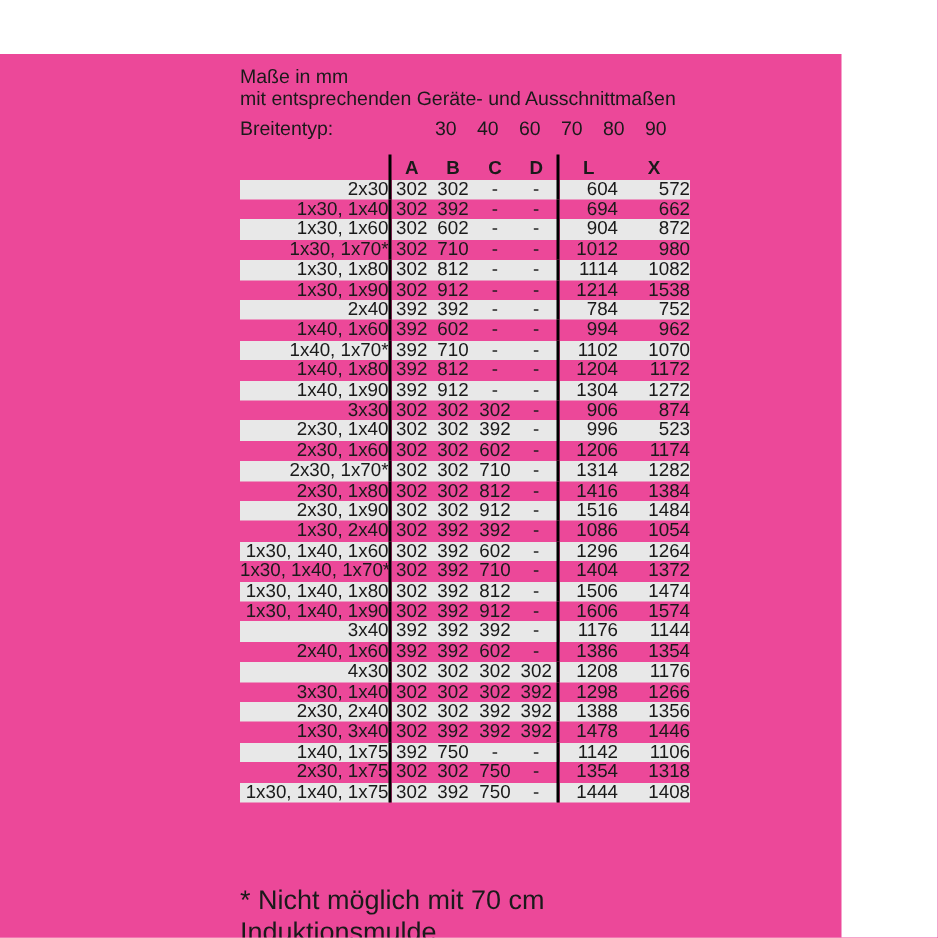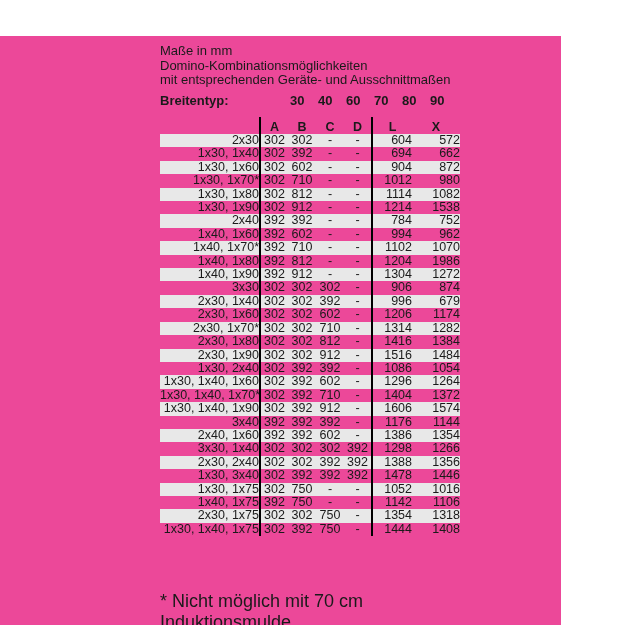--- a/index.html
+++ b/index.html
@@ -60,7 +60,6 @@
 
     <div class="title">
       <div>Maße in mm</div>
-      <div>Domino-Kombinationsmöglichkeiten</div>
       <div>mit entsprechenden Geräte- und Ausschnittmaßen</div>
     </div>
 

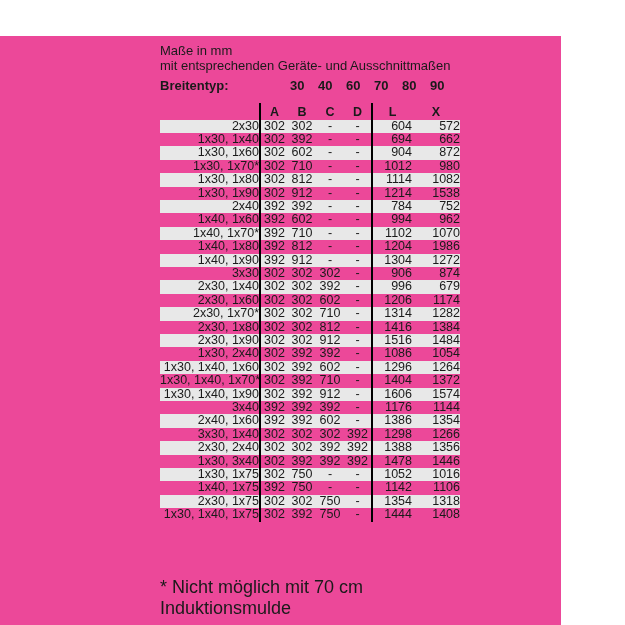--- a/index.html
+++ b/index.html
@@ -16,7 +16,7 @@
   .title { font-size:13px; line-height:14.5px; }
 
   .specs { margin-top:6px; font-size:13px; line-height:14.5px; }
-  .spec-row { display:flex;font-weight:bold; }
+  .spec-row { display:flex; }
   .spec-label { width:130px; flex:0 0 130px; }
   .spec-val { width:28px; flex:0 0 28px; text-align:left; }
 

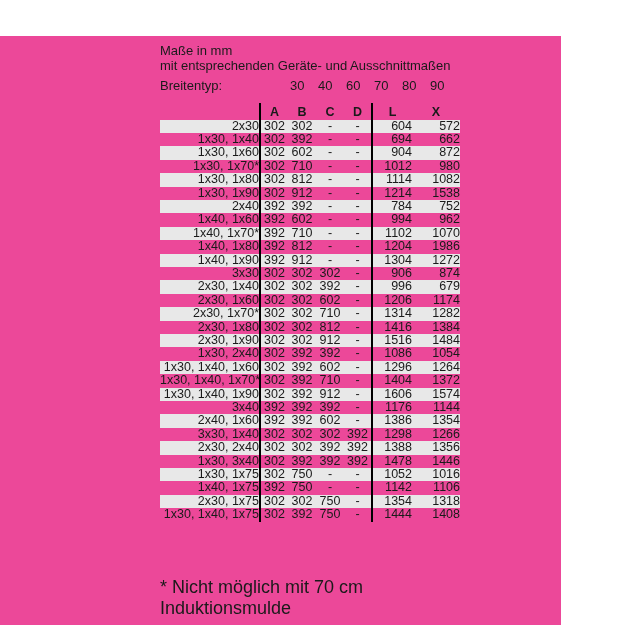--- a/index.html
+++ b/index.html
@@ -185,7 +185,7 @@
             <td class="c3">-</td>
             <td class="c4">-</td>
             <td class="c5 bar-l">1204</td>
-            <td class="c6">1986</td>
+            <td class="c6">1172</td>
           </tr>
           <tr>
             <td class="c0">1x40, 1x90</td>

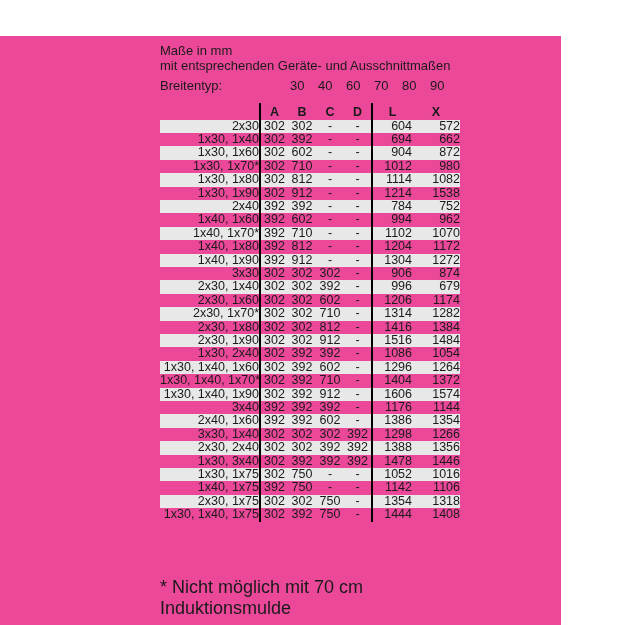--- a/index.html
+++ b/index.html
@@ -212,7 +212,7 @@
             <td class="c3">392</td>
             <td class="c4">-</td>
             <td class="c5 bar-l">996</td>
-            <td class="c6">679</td>
+            <td class="c6">523</td>
           </tr>
           <tr>
             <td class="c0">2x30, 1x60</td>

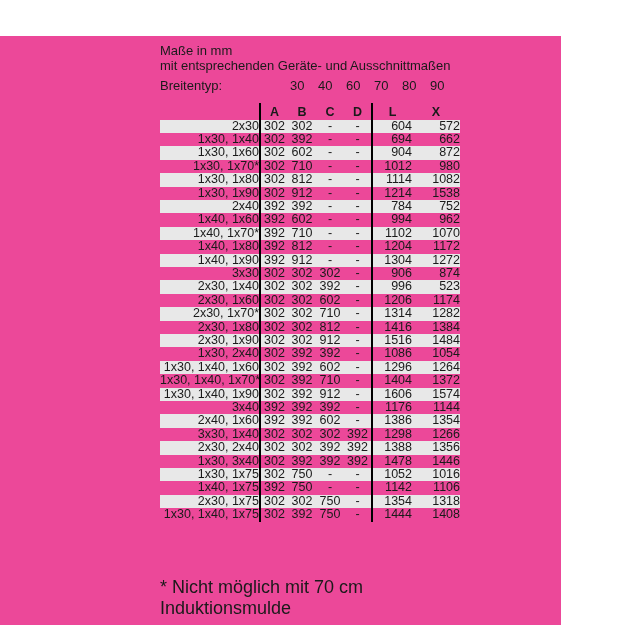--- a/index.html
+++ b/index.html
@@ -278,6 +278,15 @@
             <td class="c6">1372</td>
           </tr>
           <tr>
+            <td class="c0">1x30, 1x40, 1x80</td>
+            <td class="c1 bar-a">302</td>
+            <td class="c2">392</td>
+            <td class="c3">812</td>
+            <td class="c4">-</td>
+            <td class="c5 bar-l">1506</td>
+            <td class="c6">1474</td>
+          </tr>
+          <tr>
             <td class="c0">1x30, 1x40, 1x90</td>
             <td class="c1 bar-a">302</td>
             <td class="c2">392</td>

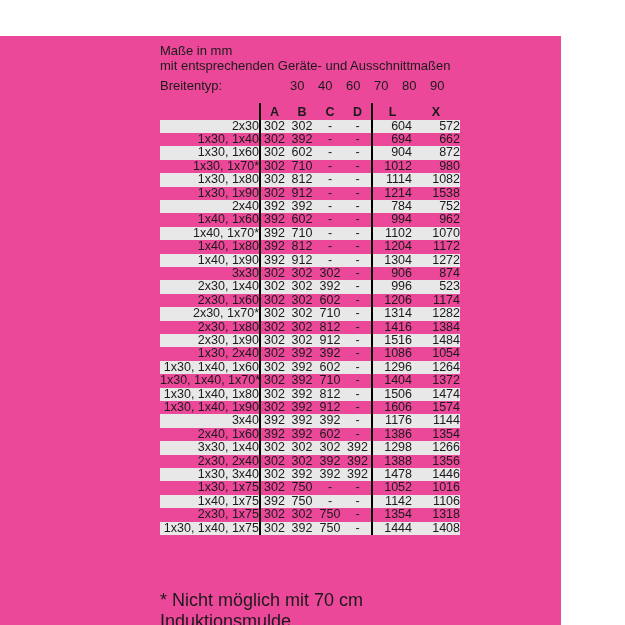--- a/index.html
+++ b/index.html
@@ -314,6 +314,15 @@
             <td class="c6">1354</td>
           </tr>
           <tr>
+            <td class="c0">4x30</td>
+            <td class="c1 bar-a">302</td>
+            <td class="c2">302</td>
+            <td class="c3">302</td>
+            <td class="c4">302</td>
+            <td class="c5 bar-l">1208</td>
+            <td class="c6">1176</td>
+          </tr>
+          <tr>
             <td class="c0">3x30, 1x40</td>
             <td class="c1 bar-a">302</td>
             <td class="c2">302</td>

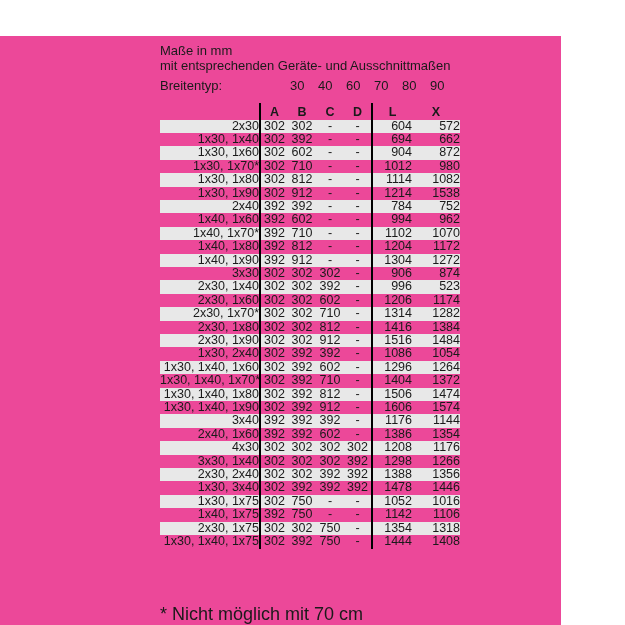--- a/index.html
+++ b/index.html
@@ -350,15 +350,6 @@
             <td class="c6">1446</td>
           </tr>
           <tr>
-            <td class="c0">1x30, 1x75</td>
-            <td class="c1 bar-a">302</td>
-            <td class="c2">750</td>
-            <td class="c3">-</td>
-            <td class="c4">-</td>
-            <td class="c5 bar-l">1052</td>
-            <td class="c6">1016</td>
-          </tr>
-          <tr>
             <td class="c0">1x40, 1x75</td>
             <td class="c1 bar-a">392</td>
             <td class="c2">750</td>

